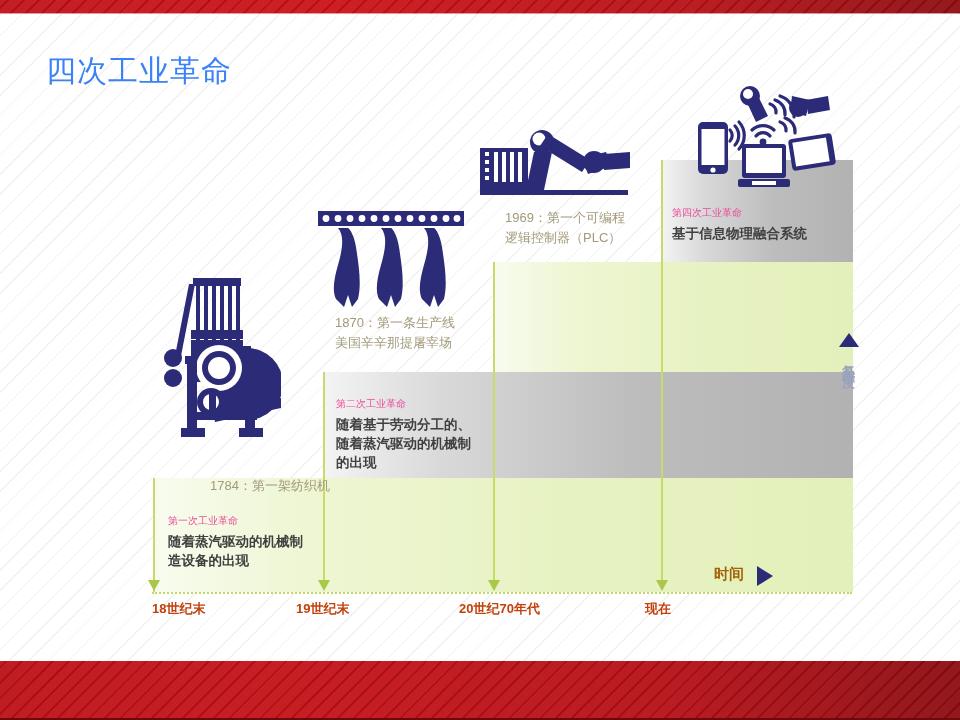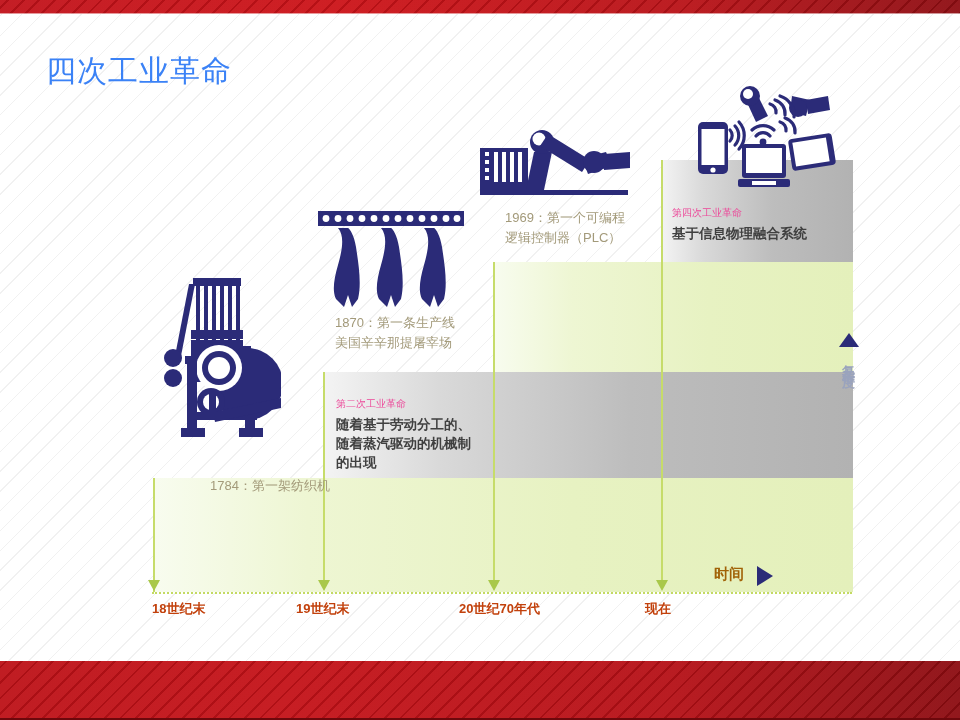--- a/index.html
+++ b/index.html
@@ -318,6 +318,11 @@
       <div>逻辑控制器（PLC）</div>
     </div>
 
+    <div class="rev-block" style="left:168px;top:511px;">
+      <div class="rev-title">第一次工业革命</div>
+      <div class="rev-desc">随着蒸汽驱动的机械制</div>
+      <div class="rev-desc">造设备的出现</div>
+    </div>
 
     <div class="rev-block" style="left:336px;top:394px;">
       <div class="rev-title">第二次工业革命</div>

